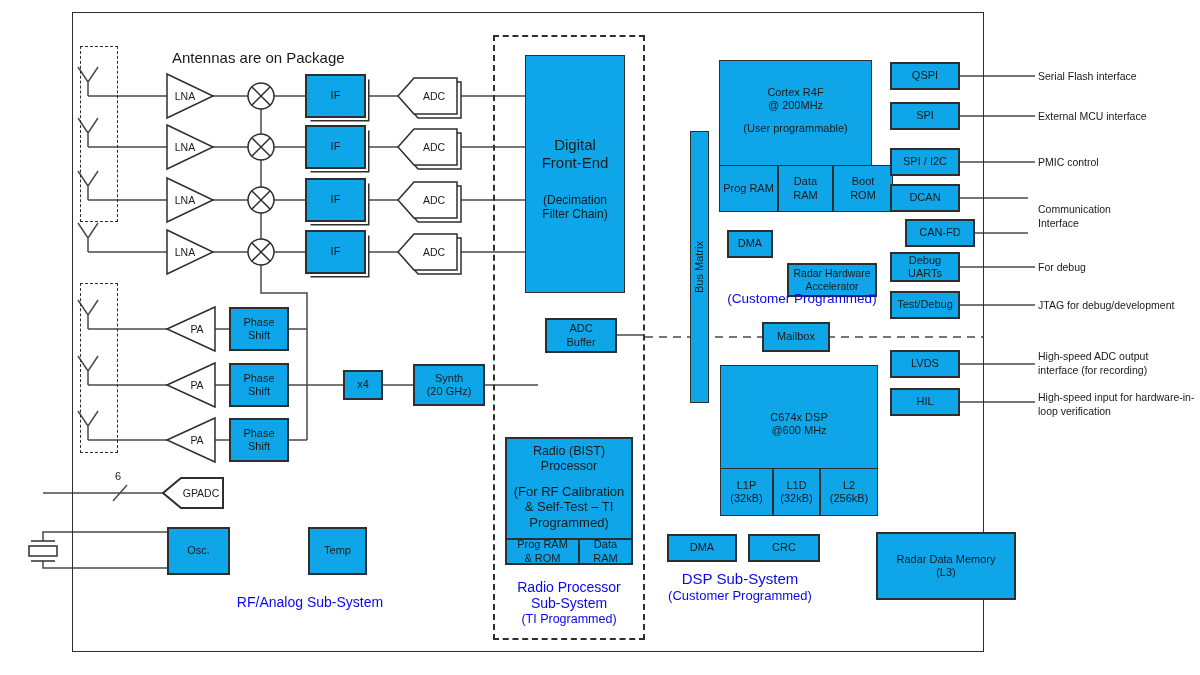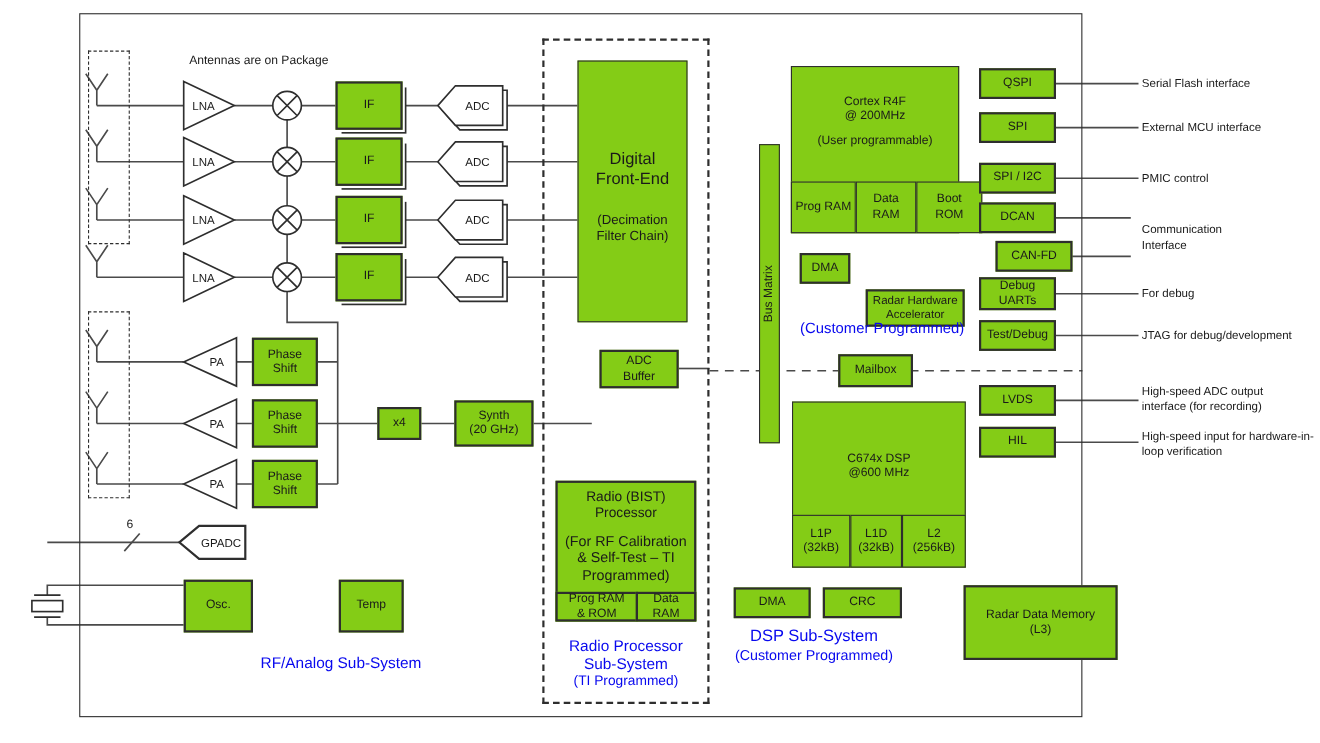--- a/index.html
+++ b/index.html
@@ -130,7 +130,7 @@
   <div class="dashedbox" style="left:80px;top:283px;width:38px;height:170px;border-width:1.5px;"></div>
   <div class="dashedbox" style="left:493px;top:35px;width:152px;height:605px;"></div>
 
-  <div class="lbl" style="left:172px;top:49px;font-size:11px;">Antennas are on Package</div>
+  <div class="lbl" style="left:172px;top:49px;font-size:15px;">Antennas are on Package</div>
 
   <div class="b stacked" style="left:305px;top:74px;width:61px;height:44px;">IF</div>
   <div class="b stacked" style="left:305px;top:125px;width:61px;height:44px;">IF</div>

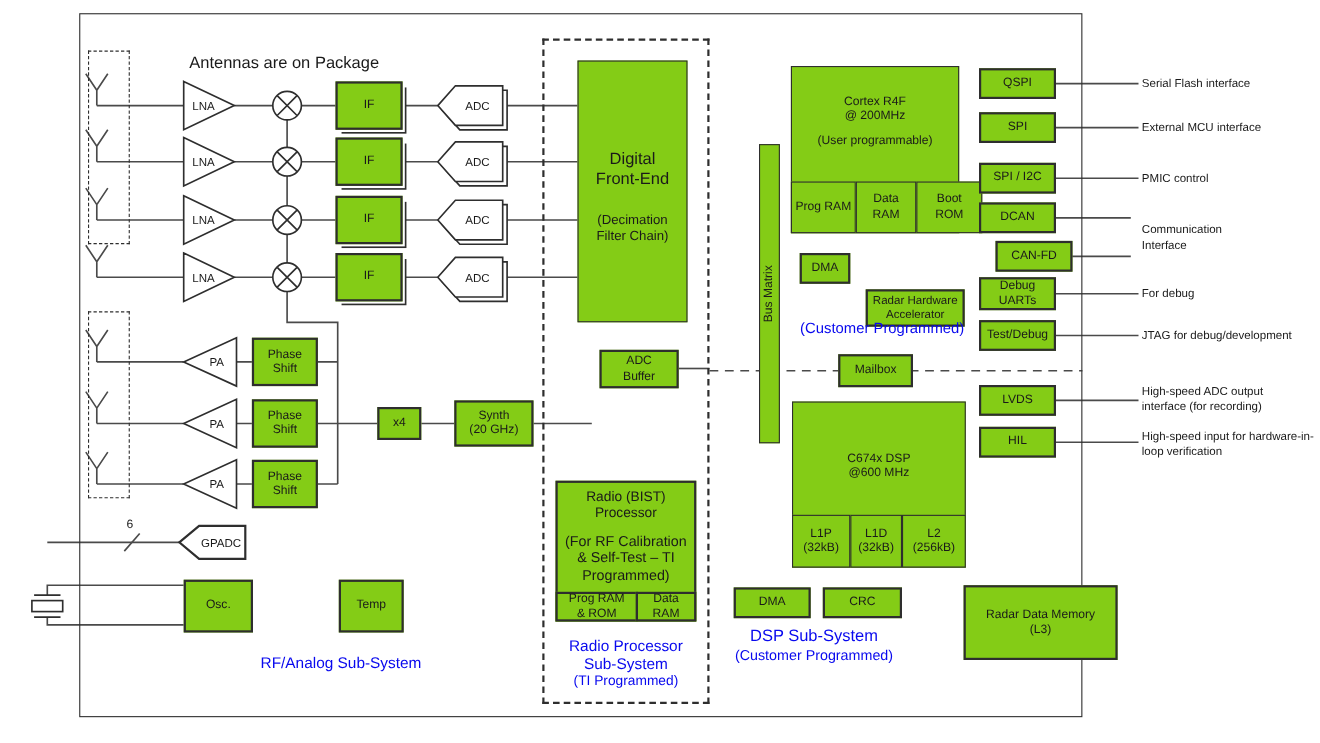--- a/index.html
+++ b/index.html
@@ -6,7 +6,7 @@
   #canvas{position:relative;width:1200px;height:675px;background:#fff;overflow:hidden;
           font-family:"Liberation Sans",sans-serif;color:#1a1a1a;}
   svg{position:absolute;left:0;top:0;}
-  .b{position:absolute;border:2px solid #2e2e2e;background:#84cc16;display:flex;flex-direction:column;
+  .b{position:absolute;border:2px solid #2e2e2e;background:#0ea5e9;display:flex;flex-direction:column;
      align-items:center;justify-content:center;text-align:center;font-size:11px;line-height:1.22;
      white-space:pre-line;box-sizing:border-box;}
   .thin{border-width:1.5px;}

